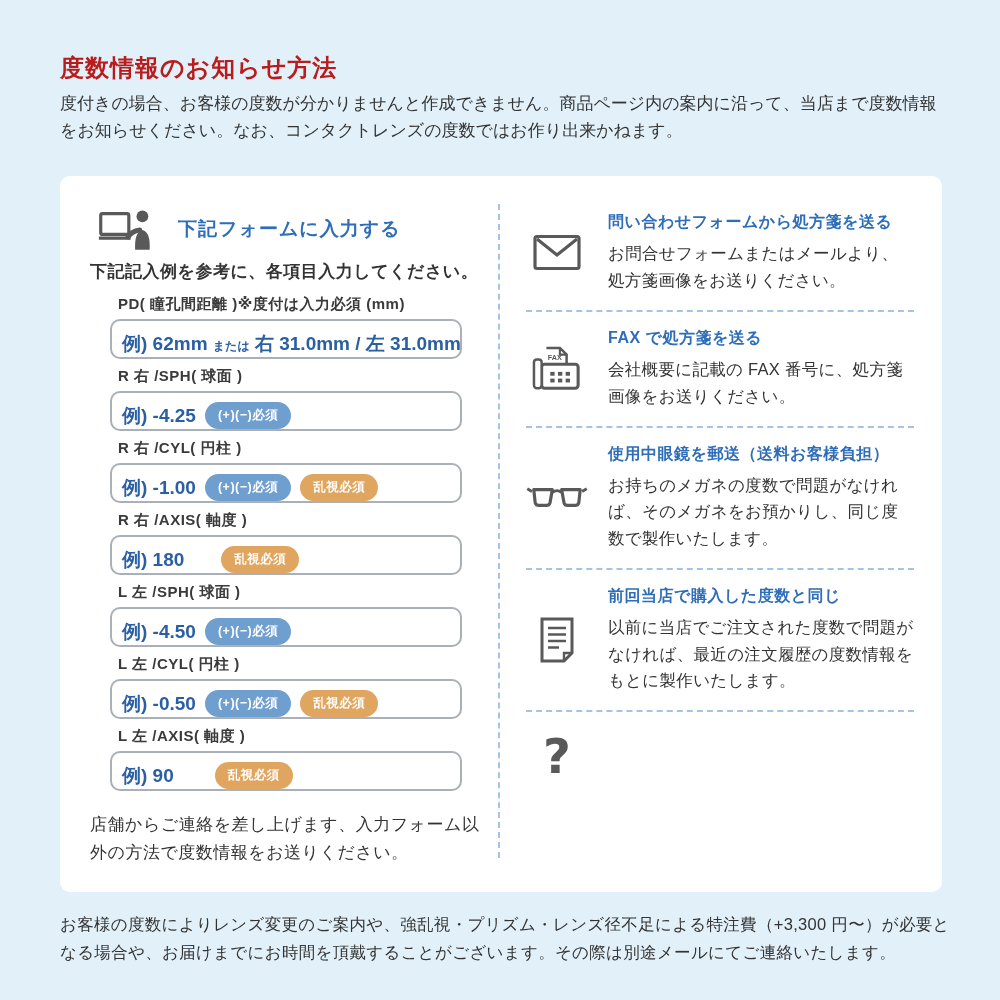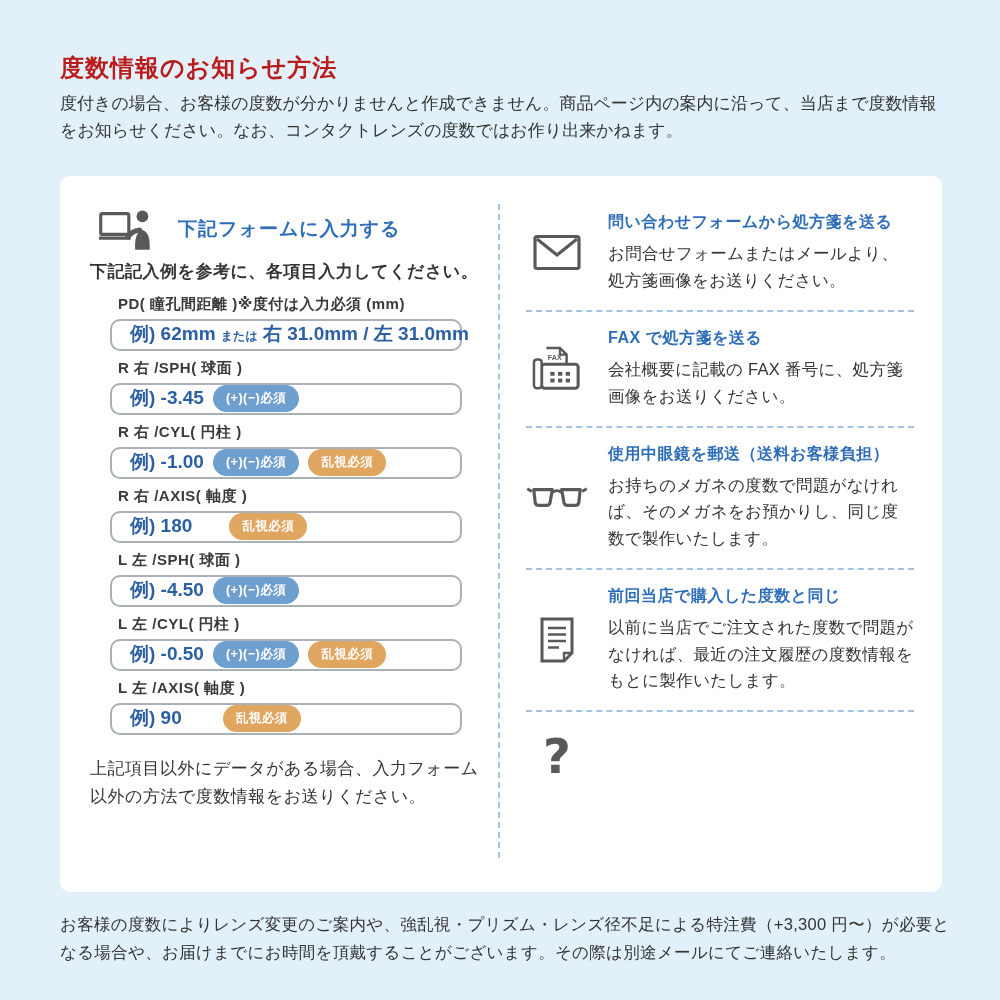--- a/index.html
+++ b/index.html
@@ -39,7 +39,7 @@
   }
   .field-box {
     border:2px solid #a9b0b7; border-radius:10px; background:#fff;
-    height:32px; display:flex; align-items:flex-start; gap:9px; padding:0 18px;
+    height:40px; display:flex; align-items:flex-end; gap:9px; padding:0 10px;
   }
   .field-value { font-size:19px; font-weight:bold; color:#2b5fa3; white-space:nowrap; }
   .field-value .small-or { font-size:12px; }

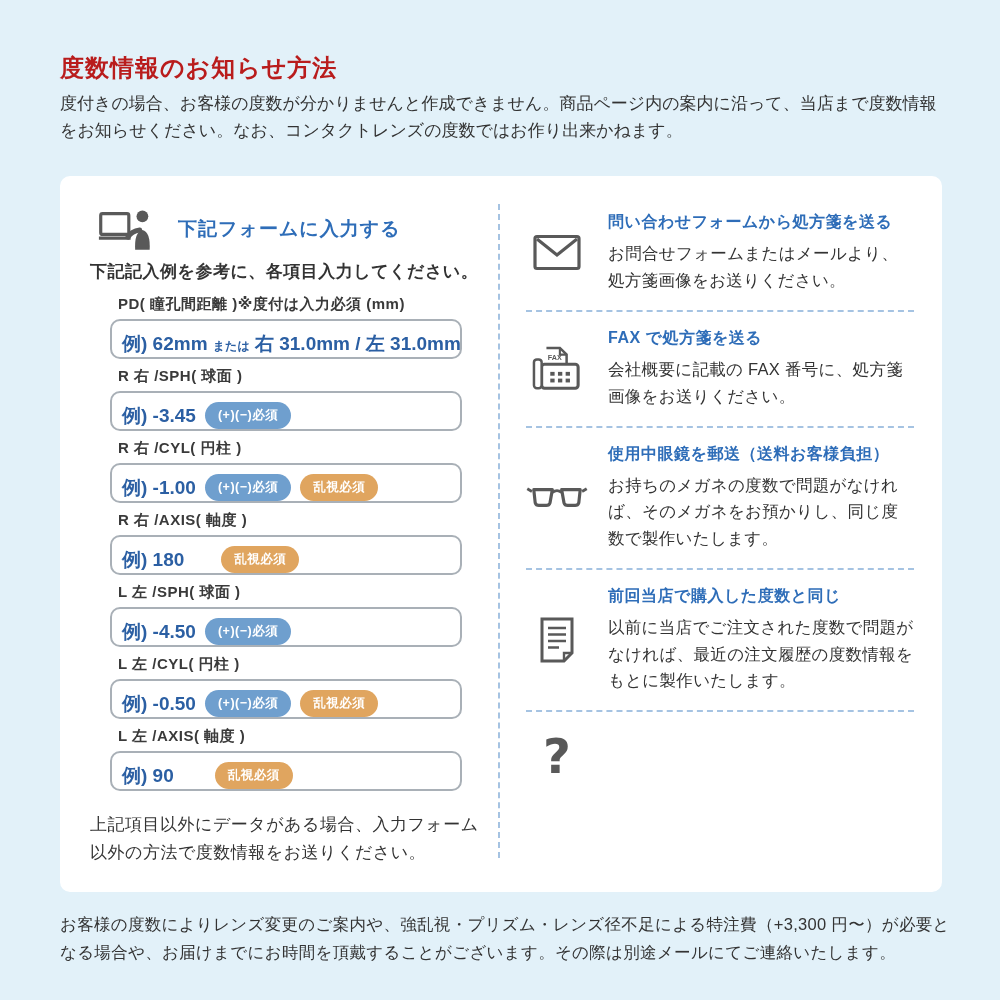--- a/index.html
+++ b/index.html
@@ -105,7 +105,7 @@
         <div class="field">
           <div class="field-label">R 右 /SPH( 球面 )</div>
           <div class="field-box">
-            <span class="field-value">例) -3.45</span>
+            <span class="field-value">例) -4.25</span>
             <span class="badge blue">(+)(−)必須</span>
           </div>
         </div>

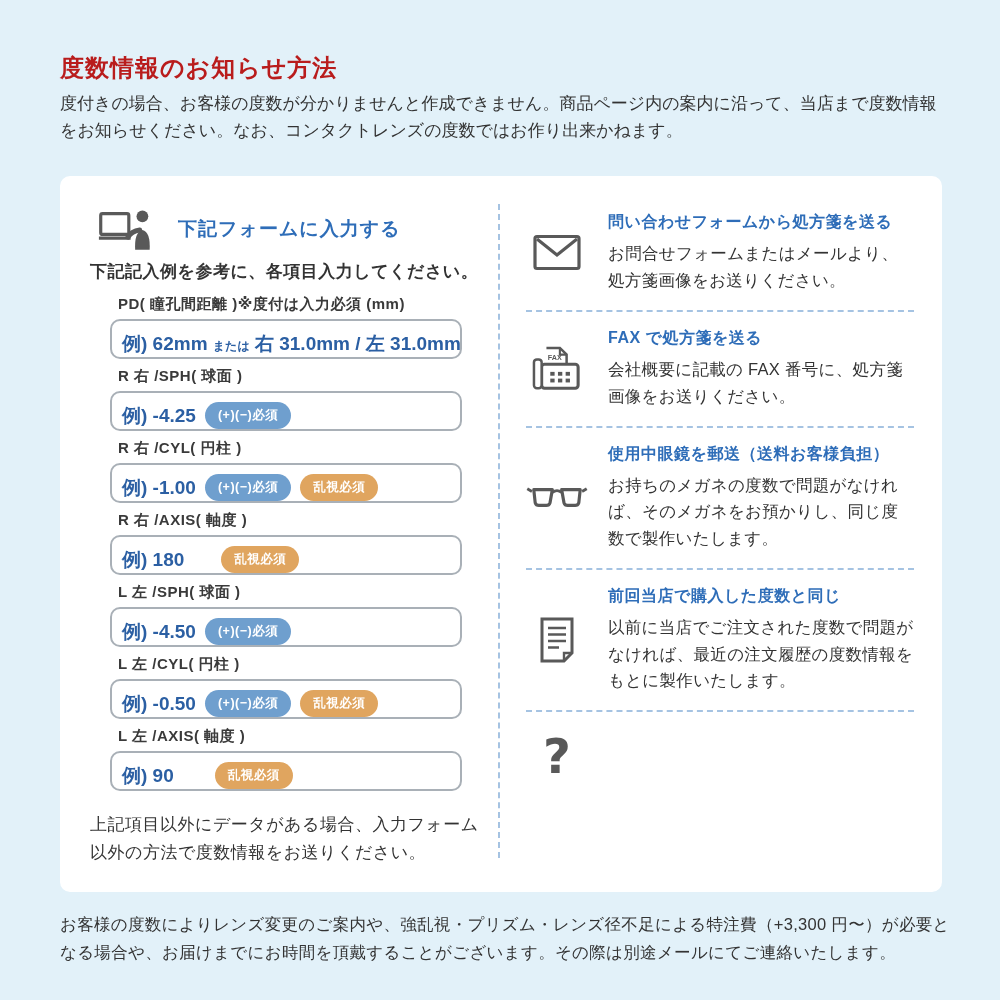--- a/index.html
+++ b/index.html
@@ -154,7 +154,7 @@
 
       </div>
 
-      <p class="form-note">上記項目以外にデータがある場合、入力フォーム以外の方法で度数情報をお送りください。</p>
+      <p class="form-note">店舗からご連絡を差し上げます、入力フォーム以外の方法で度数情報をお送りください。</p>
     </div>
 
     <div class="divider-v"></div>

